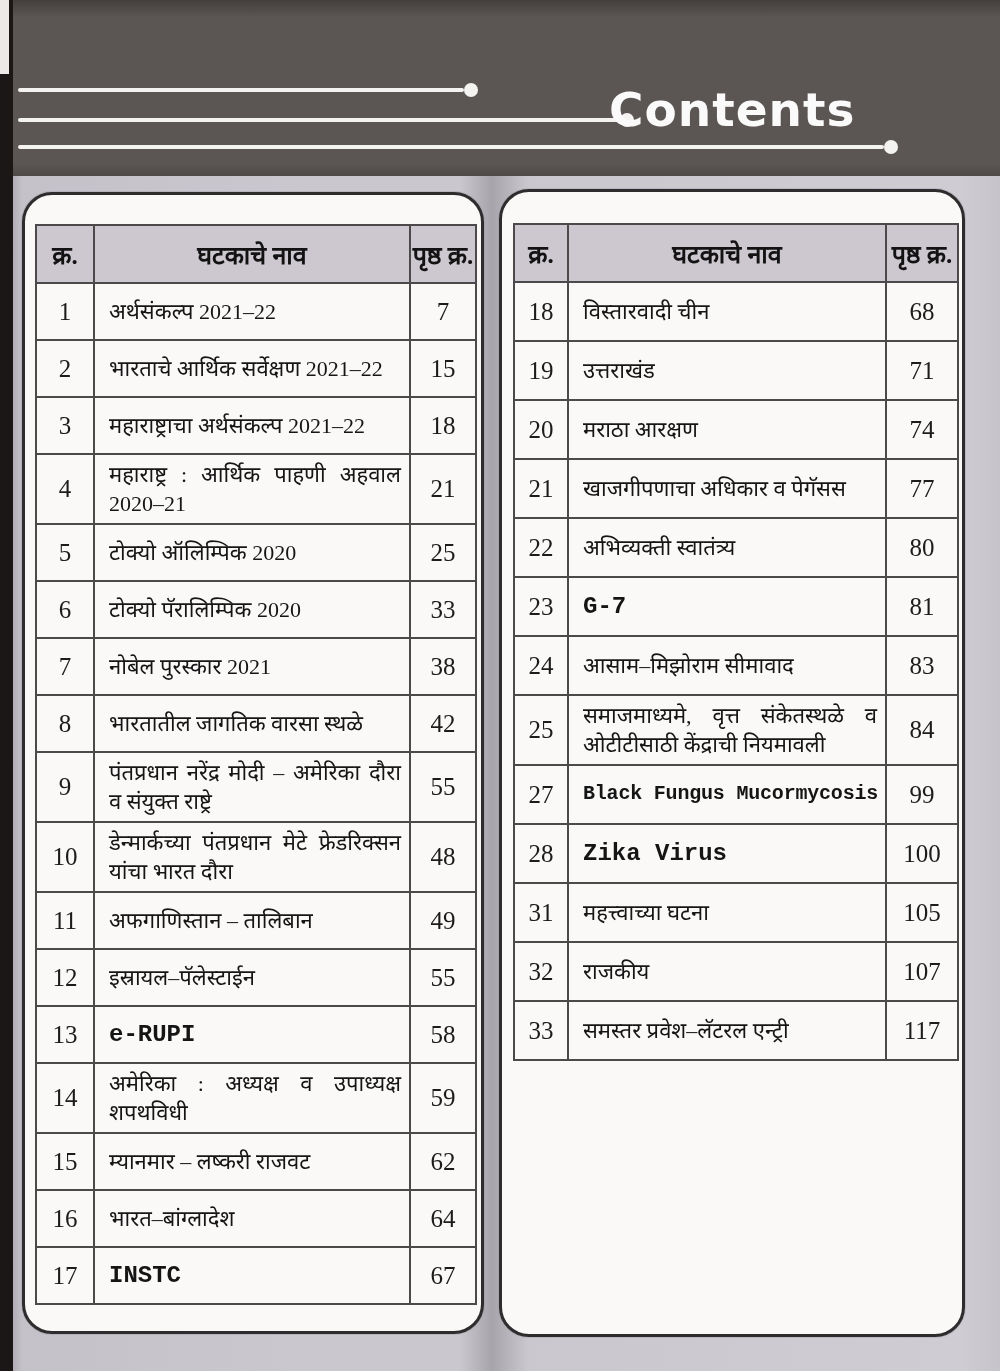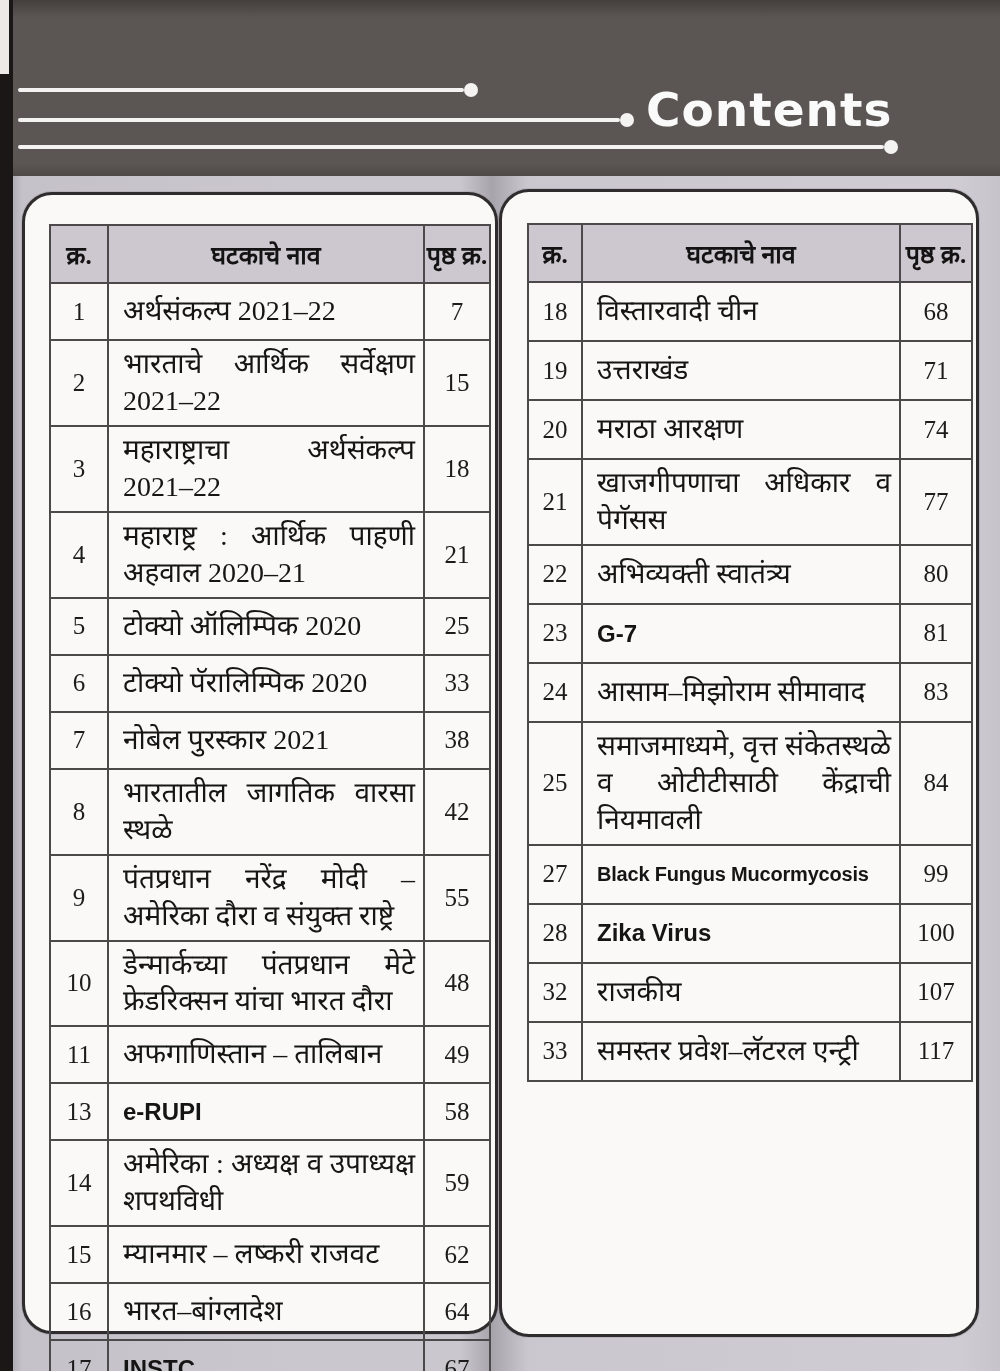--- a/index.html
+++ b/index.html
@@ -22,7 +22,7 @@
   .hline2{left:18px;top:118px;width:602px;}
   .hline3{left:18px;top:145px;width:866px;}
   .banner-title{
-    position:absolute;left:646px;top:82px;
+    position:absolute;left:609px;top:82px;
     font:800 47px "DejaVu Sans","Liberation Sans",sans-serif;
     color:#fbfafa;letter-spacing:1px;text-align:right;
   }

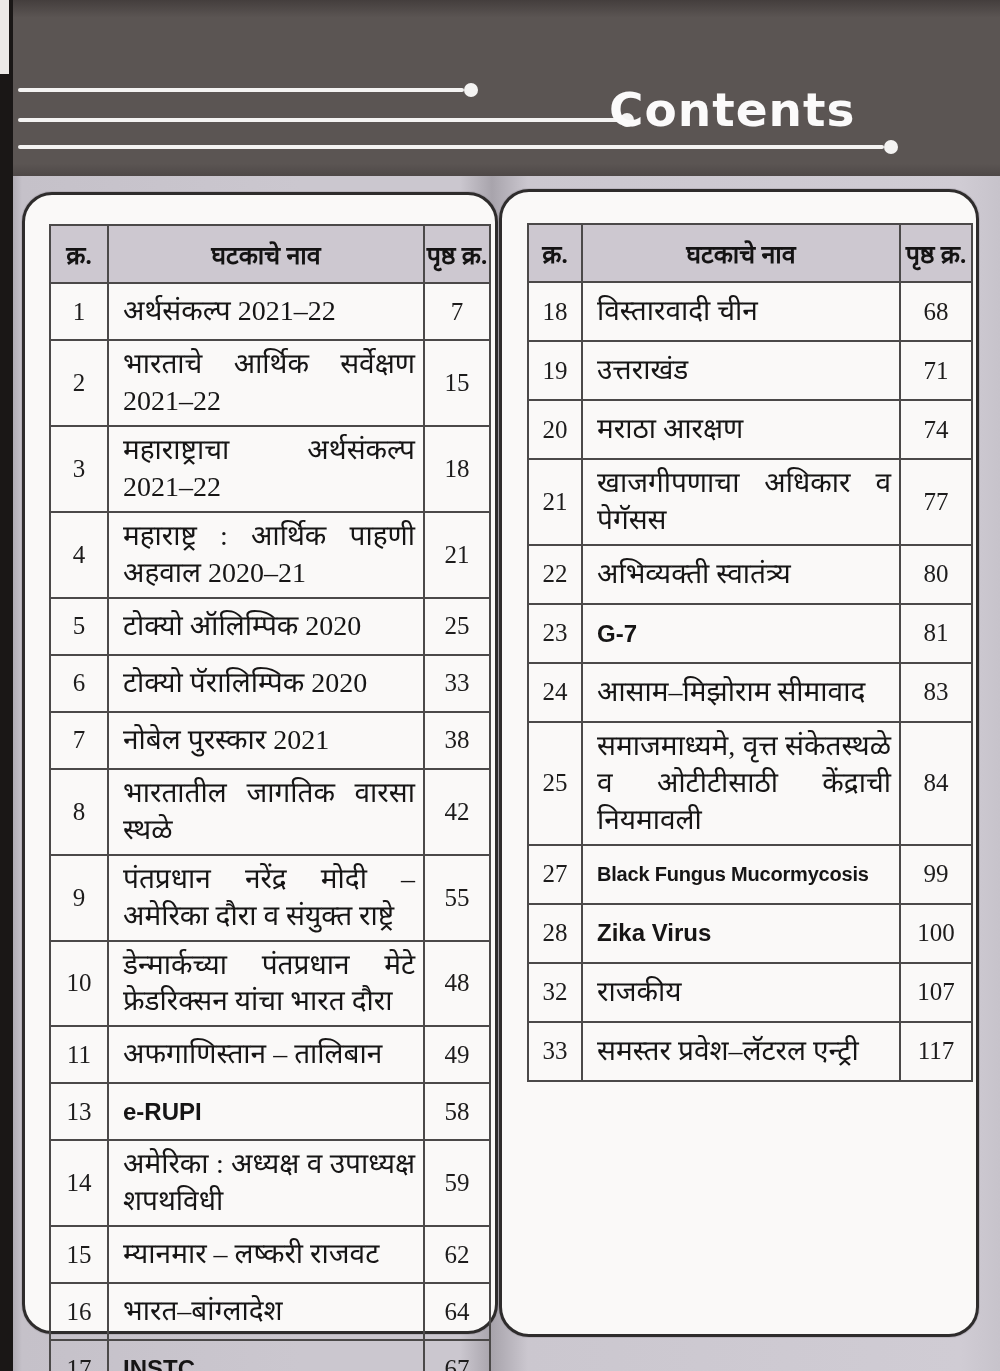--- a/index.html
+++ b/index.html
@@ -41,7 +41,6 @@
     position:absolute;background:#faf9f8;
     border:3px solid #2e2c2c;border-radius:30px;
     box-shadow:0 0 0 1px #8d89914d;
-    padding-left:14px;
   }
   .panel-left {left:22px; top:16px;width:456px;height:1136px;}
   .panel-right{left:499px;top:13px;width:460px;height:1142px;}

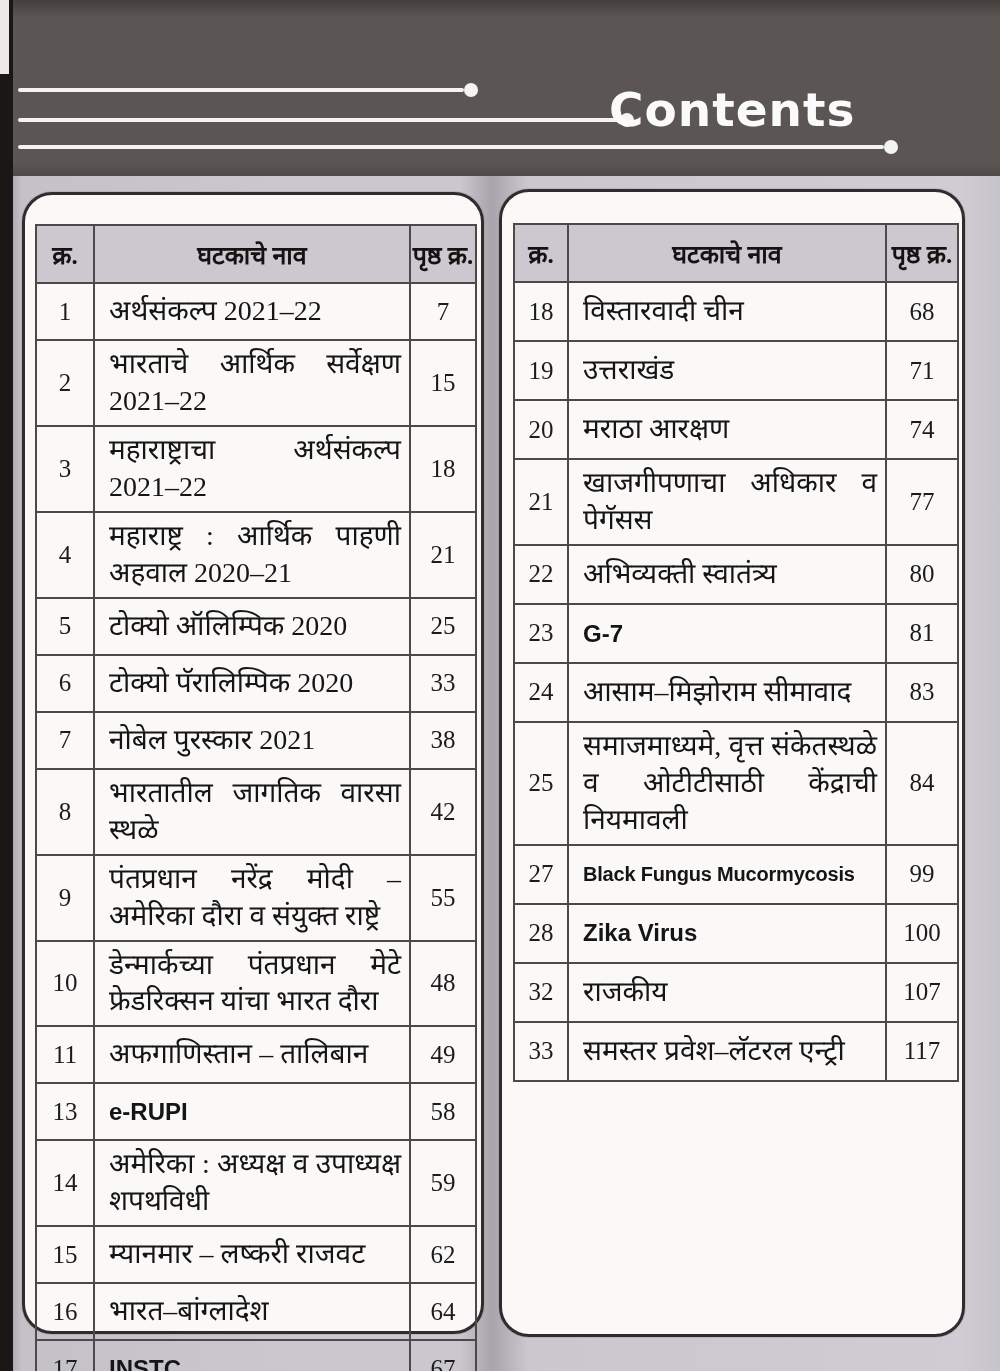--- a/index.html
+++ b/index.html
@@ -59,7 +59,7 @@
   .t-right tbody tr{height:59px;}
   td.c-num,td.c-page{text-align:center;font-size:25px;color:#1d1c1c;}
   td.c-name{
-    font-size:28px;color:#161515;line-height:1.32;
+    font-size:22px;color:#161515;line-height:1.32;
     padding:5px 8px 5px 14px;text-align:justify;text-align-last:left;
   }
   td.c-name.latin{

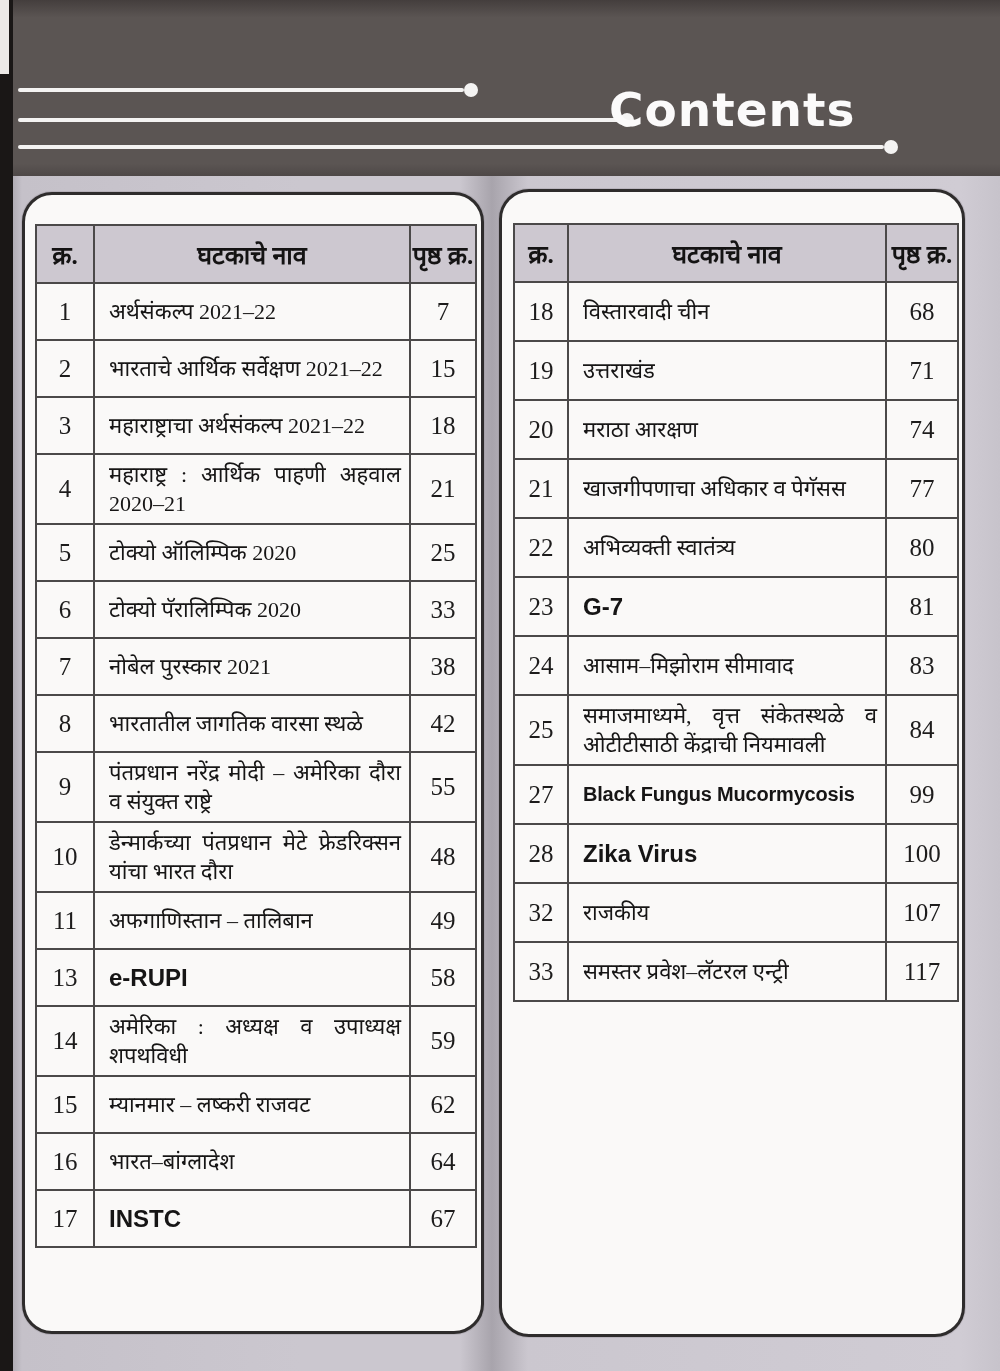--- a/index.html
+++ b/index.html
@@ -63,7 +63,7 @@
     padding:5px 8px 5px 14px;text-align:justify;text-align-last:left;
   }
   td.c-name.latin{
-    font-family:Liberation Sans, sans-serif;
+    font-family:Liberation Mono, monospace;
     font-weight:700;font-size:24px;white-space:nowrap;text-align:left;
   }
   td.c-name.latin.long{font-size:20px;letter-spacing:-0.2px;}

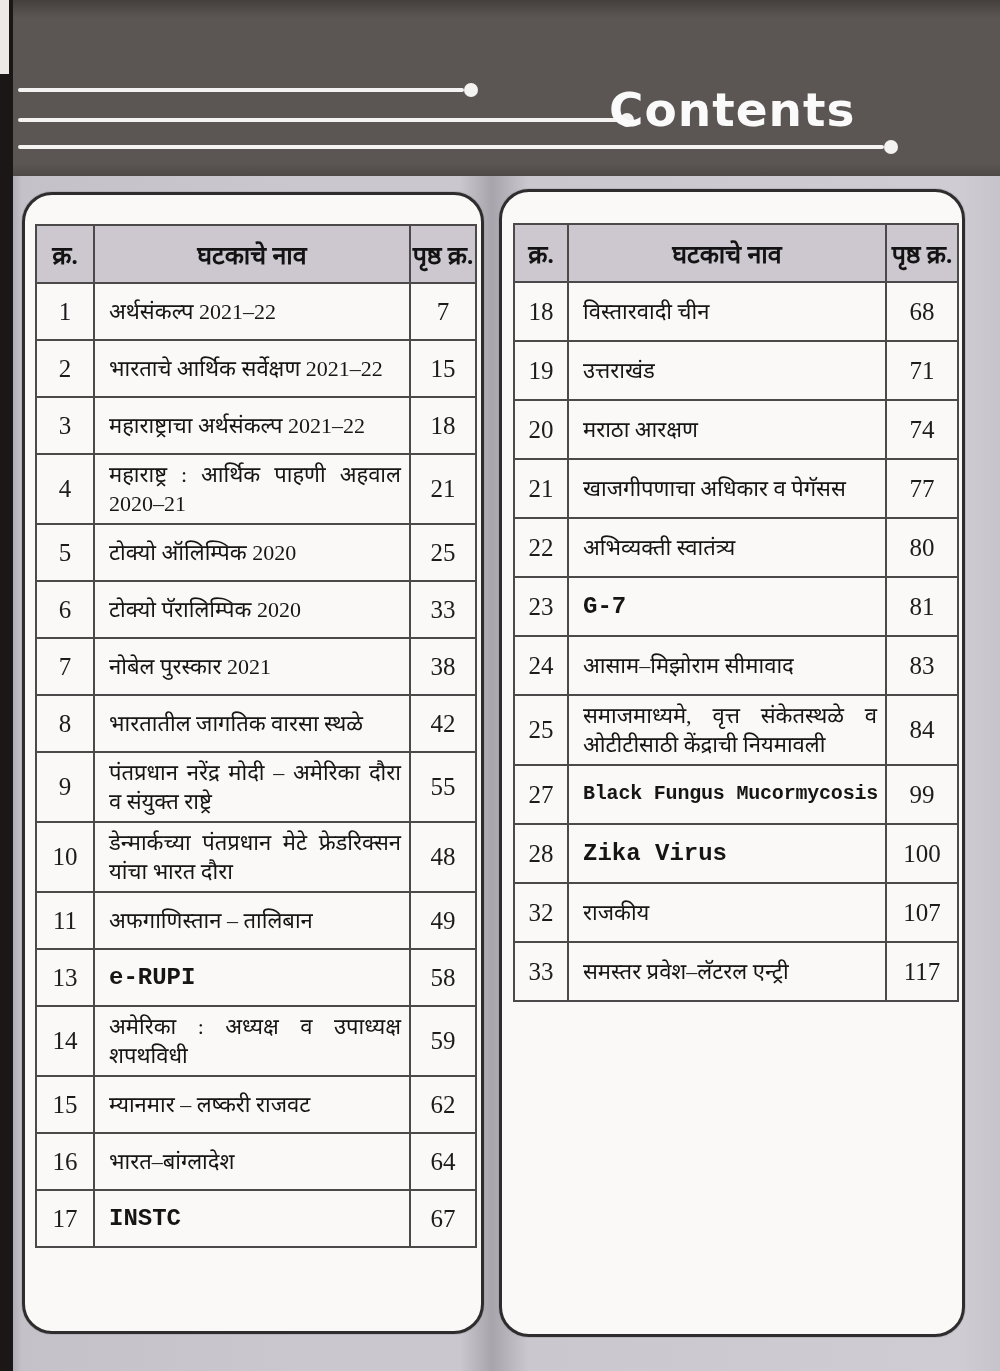--- a/index.html
+++ b/index.html
@@ -237,6 +237,11 @@
               <td class="c-page">100</td>
             </tr>
             <tr>
+              <td class="c-num">31</td>
+              <td class="c-name">महत्त्वाच्या घटना</td>
+              <td class="c-page">105</td>
+            </tr>
+            <tr>
               <td class="c-num">32</td>
               <td class="c-name">राजकीय</td>
               <td class="c-page">107</td>

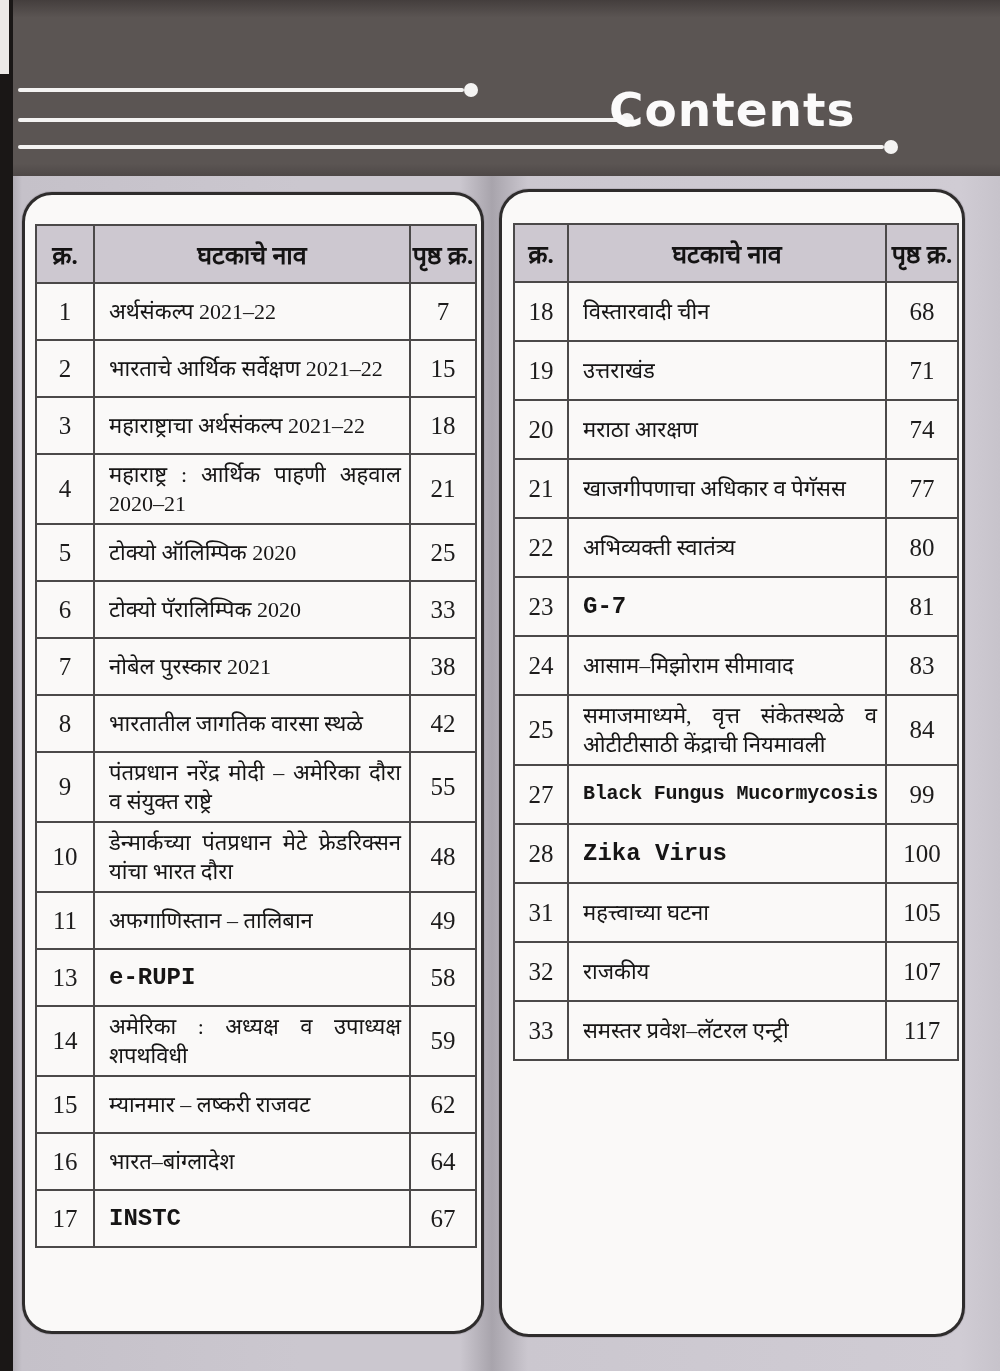--- a/index.html
+++ b/index.html
@@ -148,6 +148,11 @@
               <td class="c-page">49</td>
             </tr>
             <tr>
+              <td class="c-num">12</td>
+              <td class="c-name">इस्रायल–पॅलेस्टाईन</td>
+              <td class="c-page">55</td>
+            </tr>
+            <tr>
               <td class="c-num">13</td>
               <td class="c-name latin">e-RUPI</td>
               <td class="c-page">58</td>

